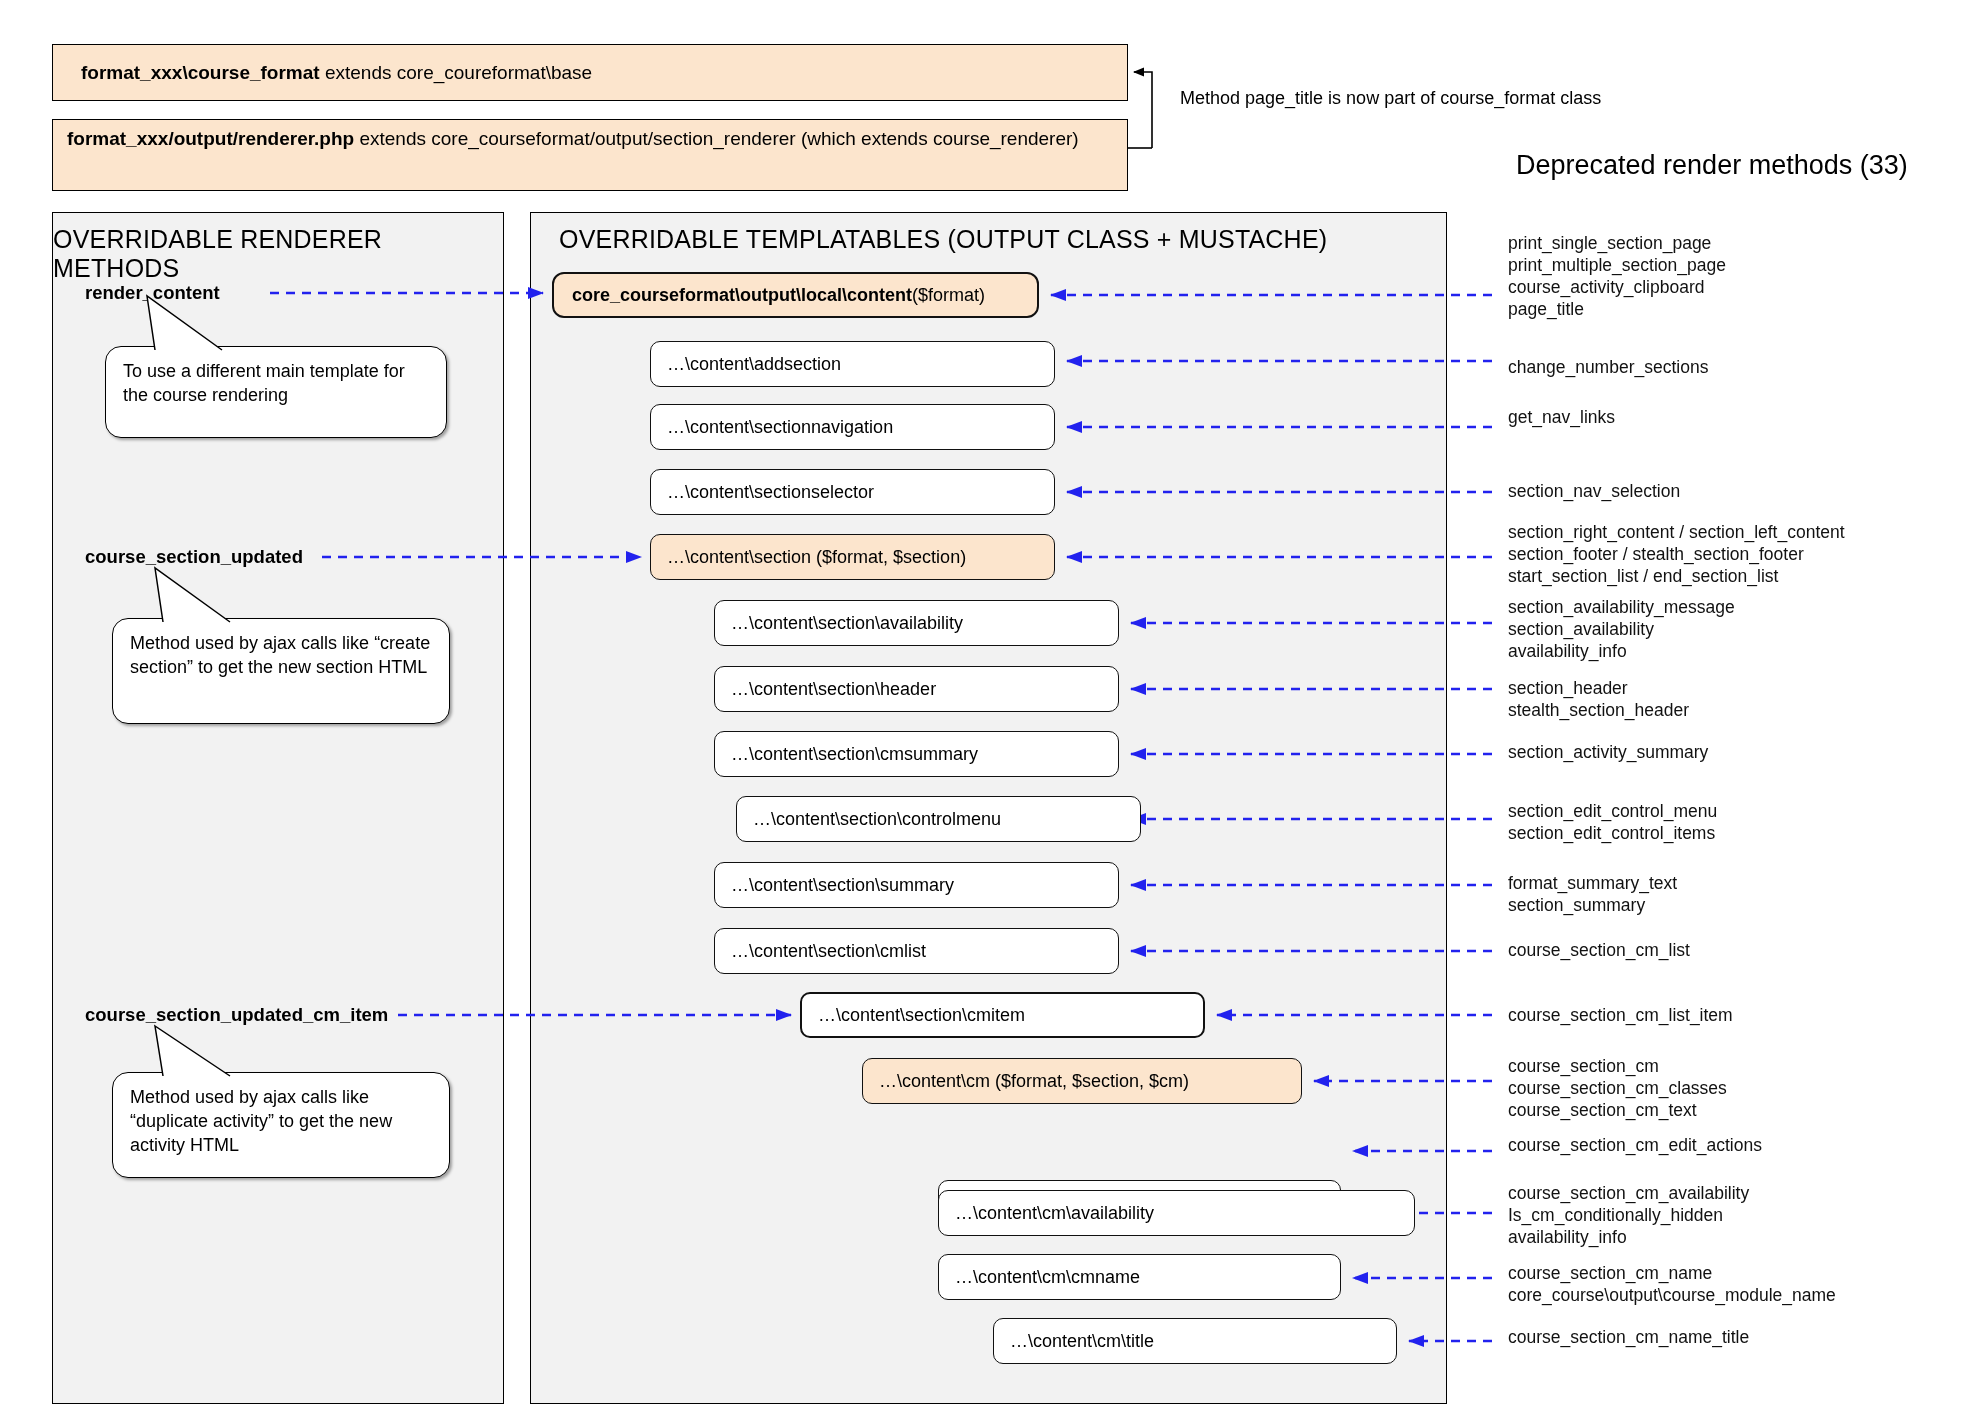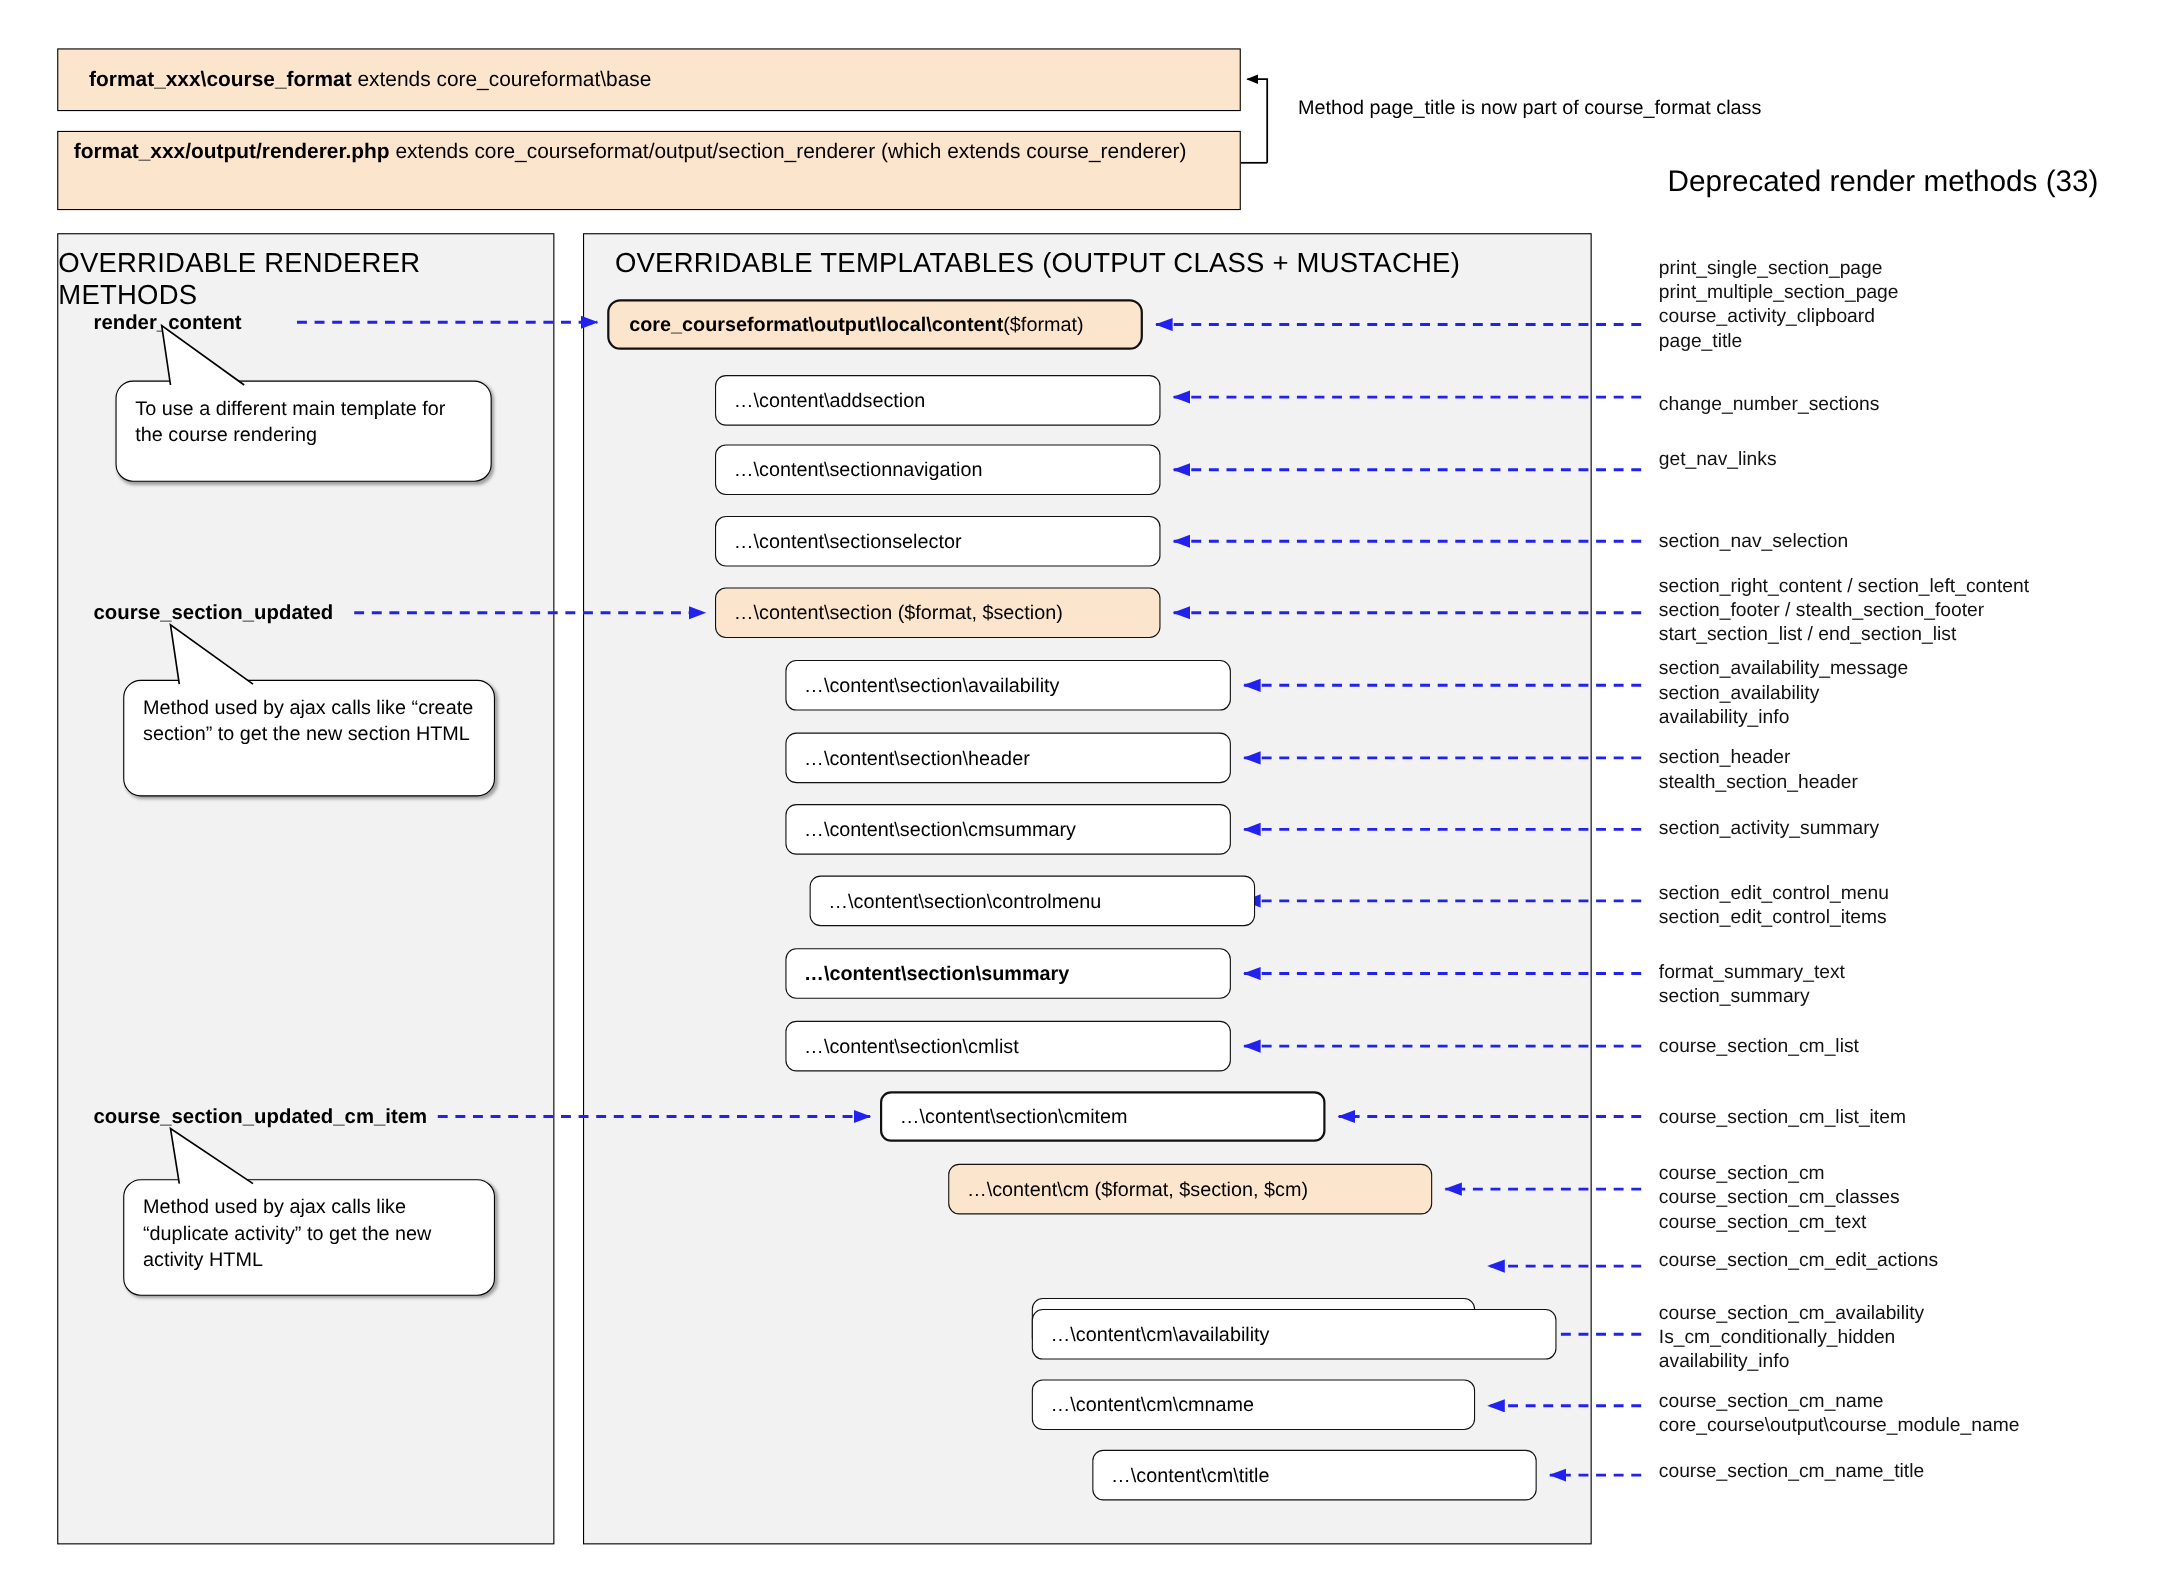--- a/index.html
+++ b/index.html
@@ -110,7 +110,7 @@
   <div class="nodebox" style="left:714px;top:666px;width:405px;">…\content\section\header</div>
   <div class="nodebox" style="left:714px;top:731px;width:405px;">…\content\section\cmsummary</div>
   <div class="nodebox" style="left:736px;top:796px;width:405px;">…\content\section\controlmenu</div>
-  <div class="nodebox" style="left:714px;top:862px;width:405px;font-weight:bold;">…\content\section\summary</div>
+  <div class="nodebox" style="left:714px;top:862px;width:405px;">…\content\section\summary</div>
   <div class="nodebox" style="left:714px;top:928px;width:405px;">…\content\section\cmlist</div>
   <div class="nodebox thick" style="left:800px;top:992px;width:405px;">…\content\section\cmitem</div>
   <div class="nodebox accent" style="left:862px;top:1058px;width:440px;">…\content\cm ($format, $section, $cm)</div>

